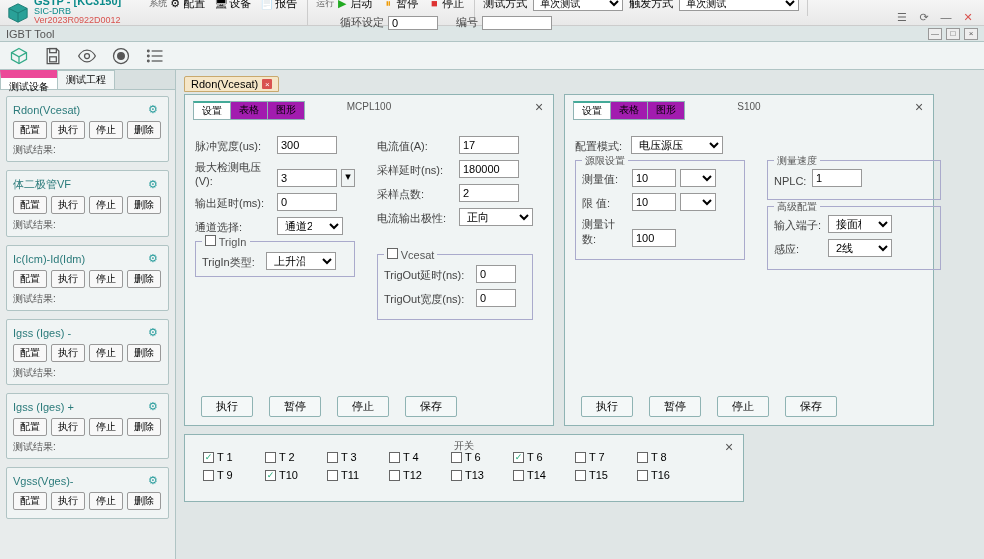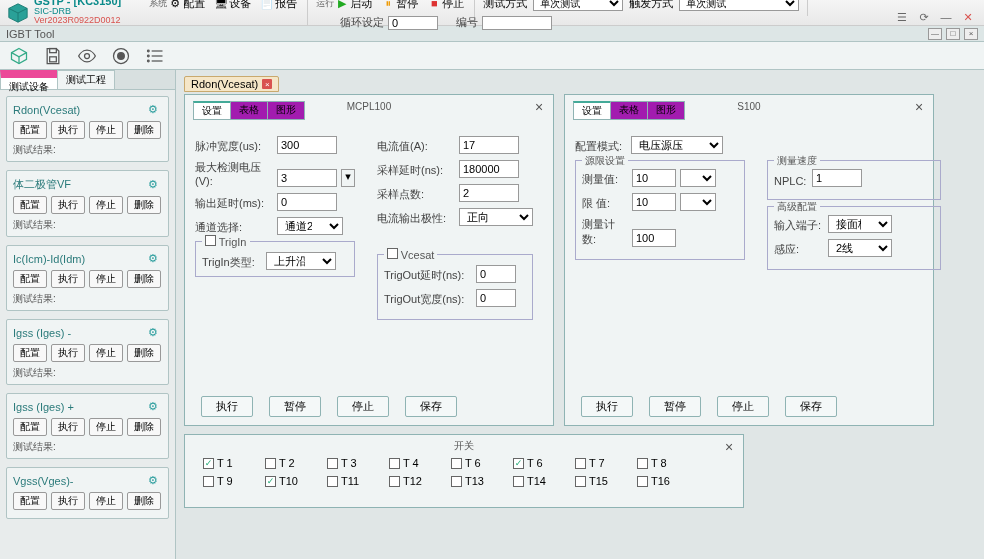--- a/index.html
+++ b/index.html
@@ -448,7 +448,7 @@
     <div class="panel sw" style="min-height:auto">
       <span class="panel-title" style="top:4px">开关</span>
       <span class="panel-close">×</span>
-      <div class="sw-grid" id="sw-grid" style="margin-top:10px">
+      <div class="sw-grid" id="sw-grid" style="margin-top:4px">
           <div class="sw-item">
             <span class="chk on"></span>
             <span>T 1</span>

